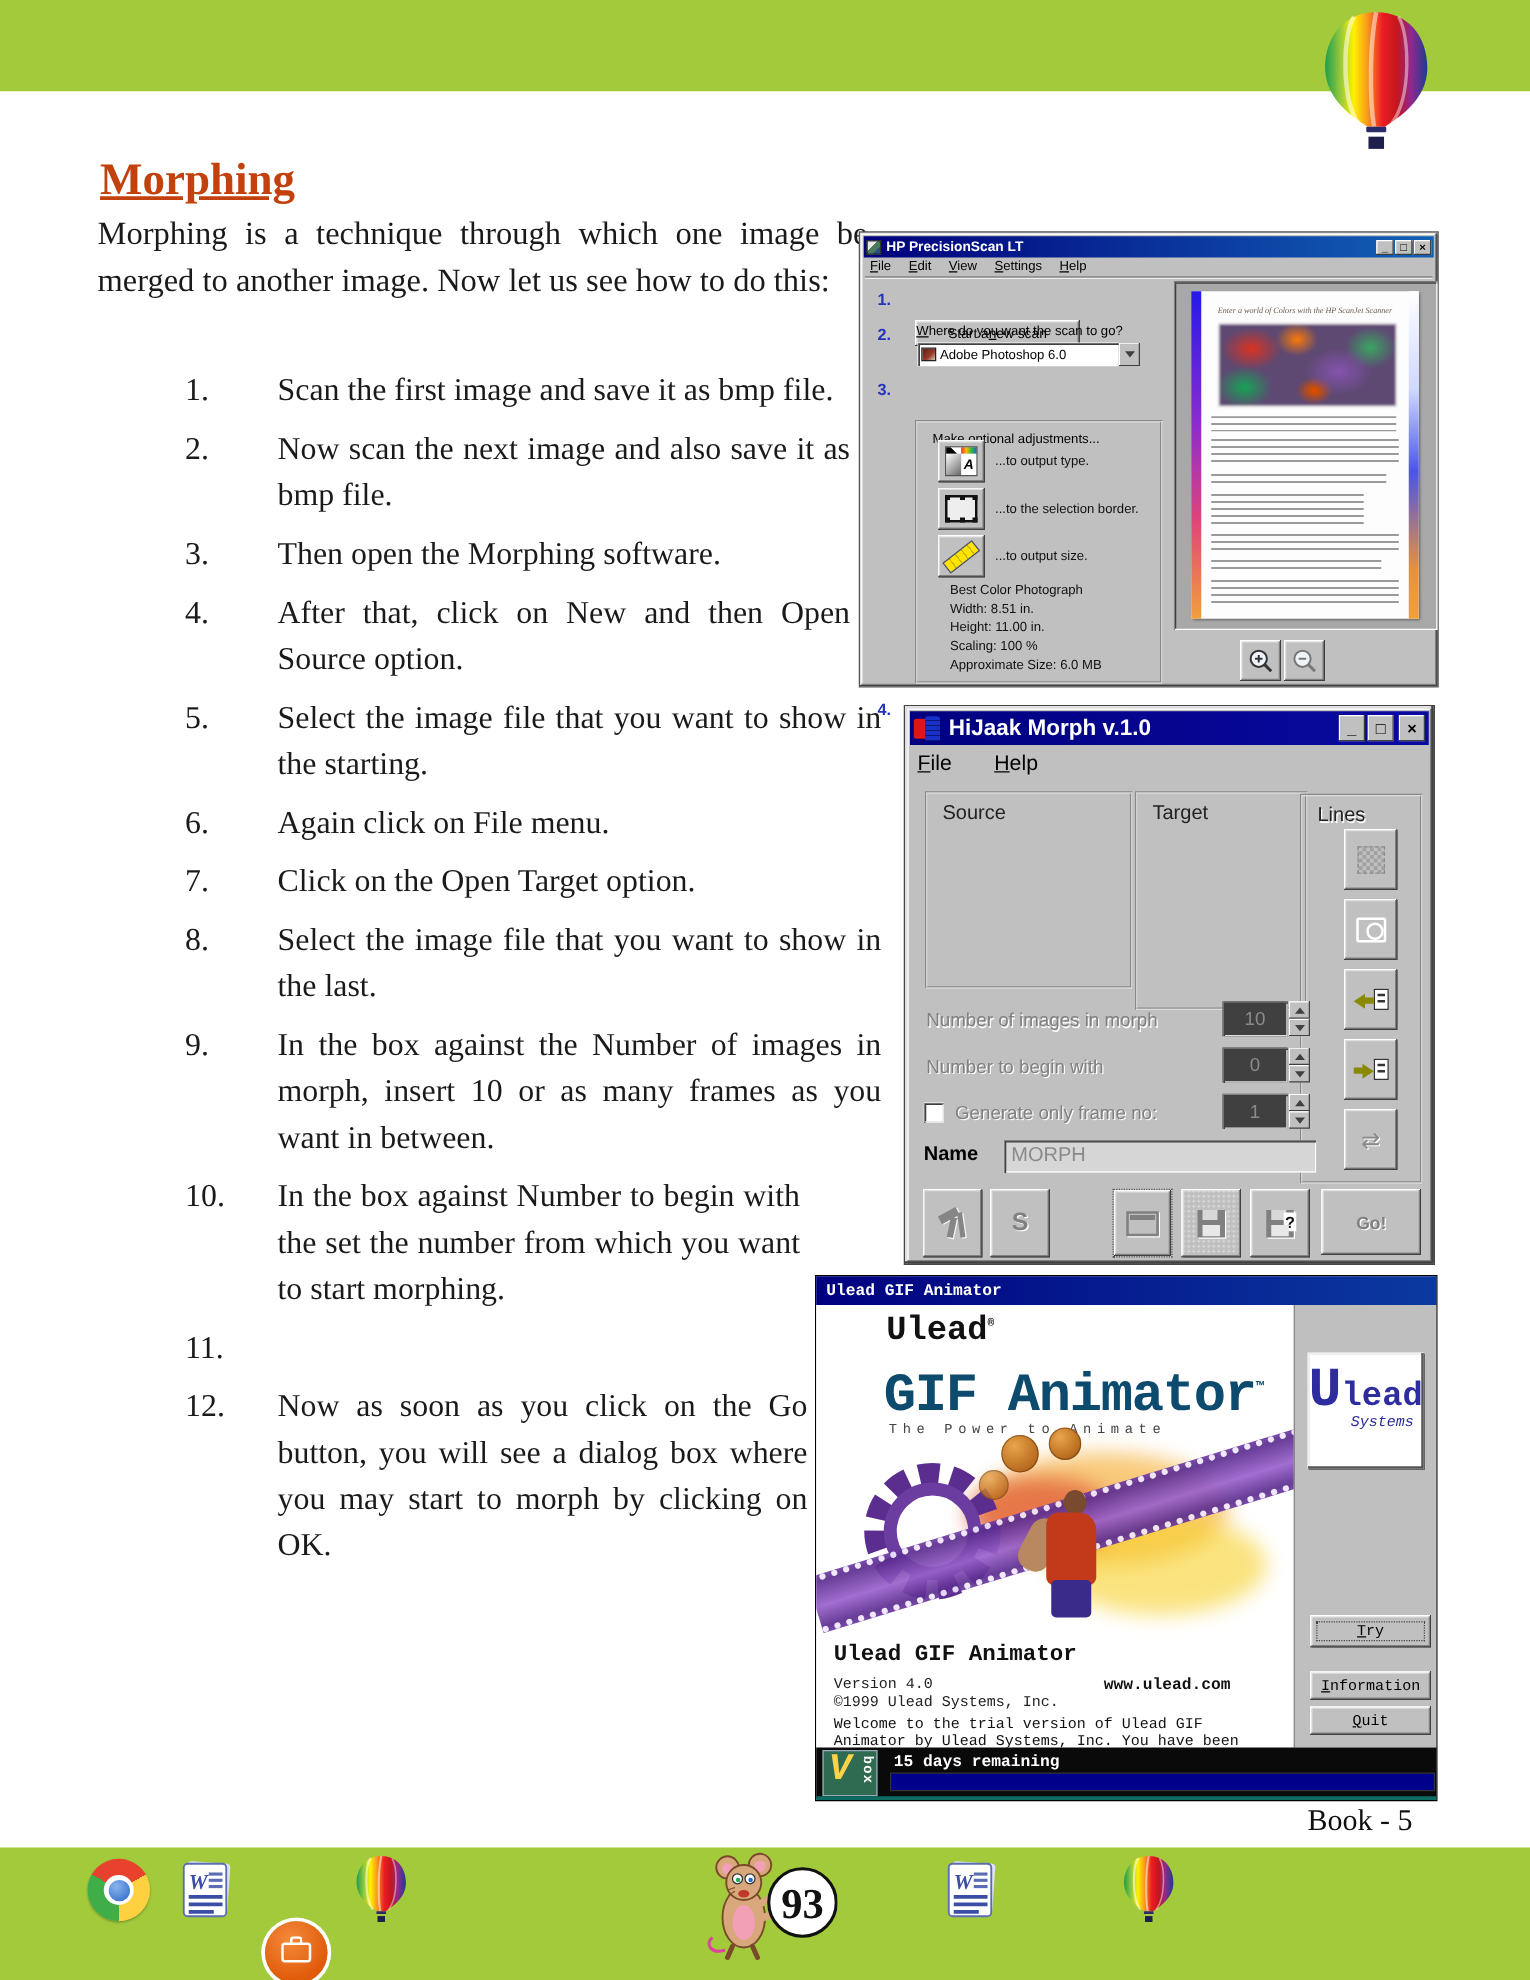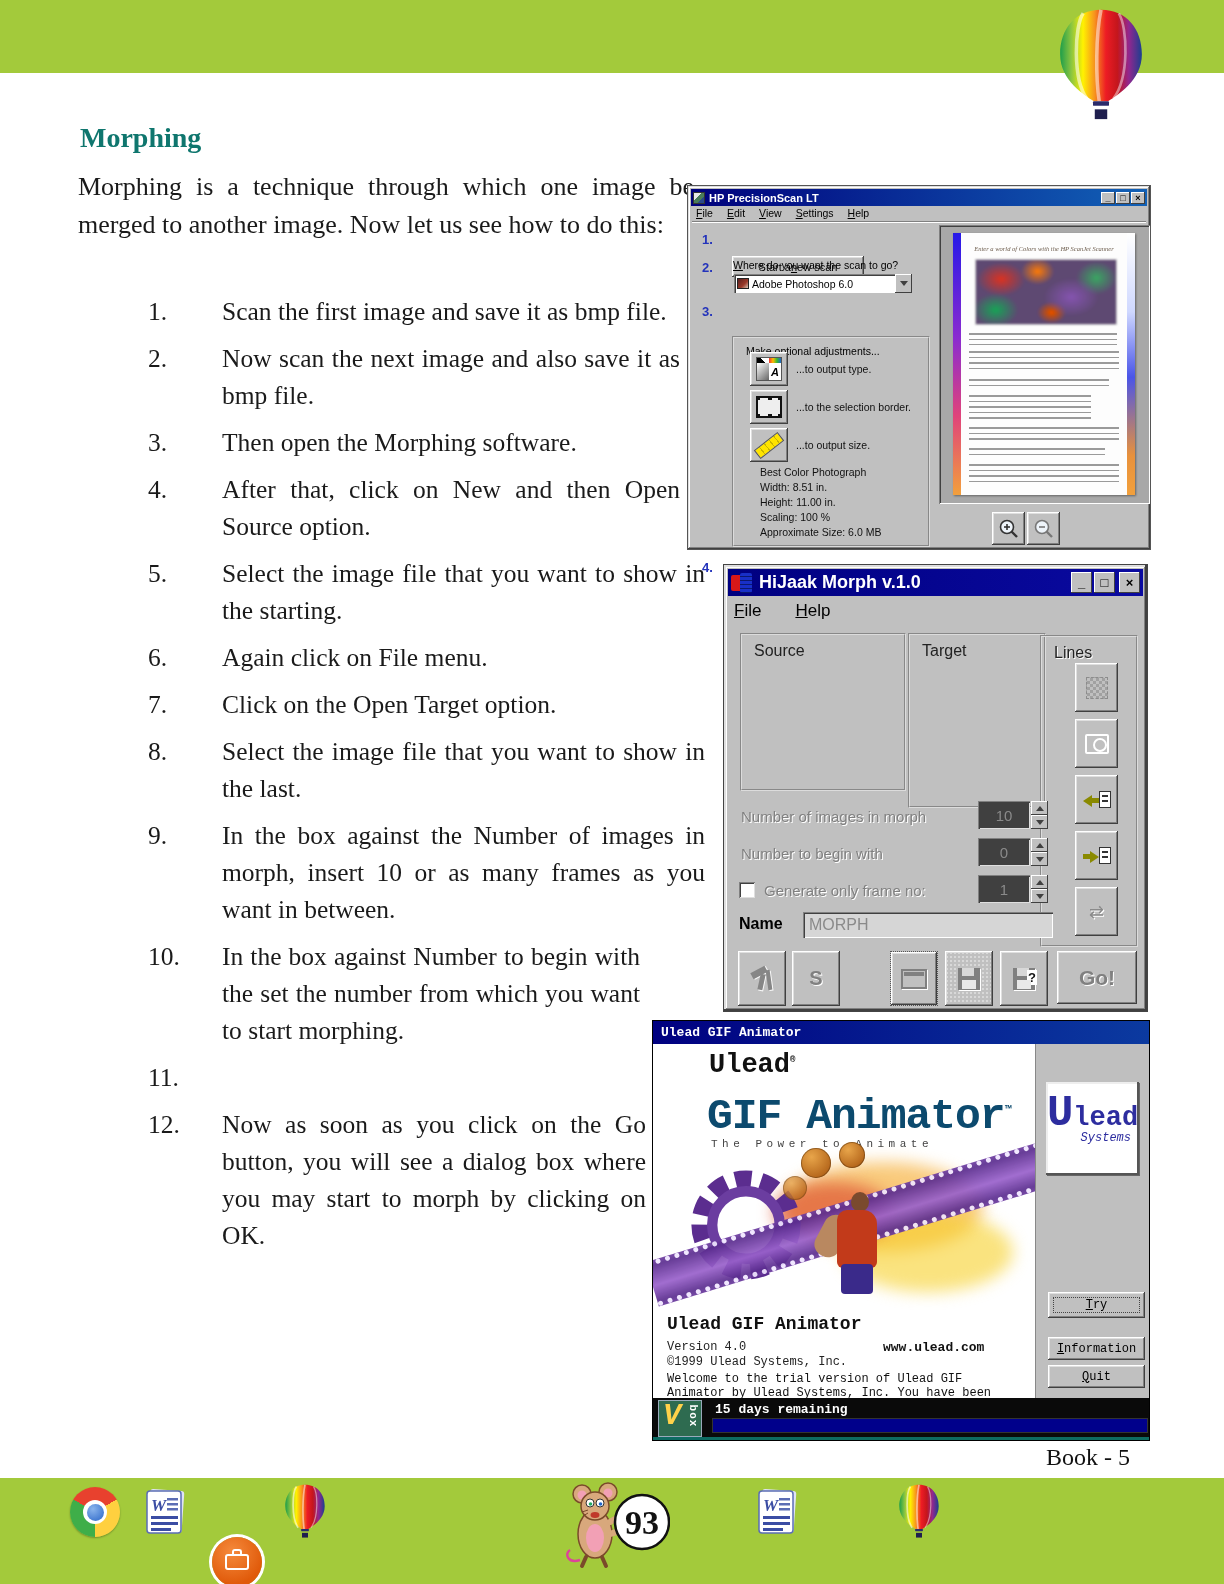--- a/index.html
+++ b/index.html
@@ -15,7 +15,7 @@
   .book-label { position:absolute; top:1444px; right:94px; font-size:24px; color:#111; }
 
   
-  .article-title { position:absolute; left:80px; top:122px; font-size:28px; font-weight:bold; color:#0f766e; }
+  .article-title { position:absolute; left:80px; top:122px; font-size:36px; font-weight:bold; color:#c2410c;text-decoration:underline; }
   .intro { position:absolute; left:78px; top:168px; width:616px; font-size:26px; line-height:38px;
            text-align:justify; color:#1a1a1a; }
   .steps { position:absolute; left:148px; top:293px; width:580px; }

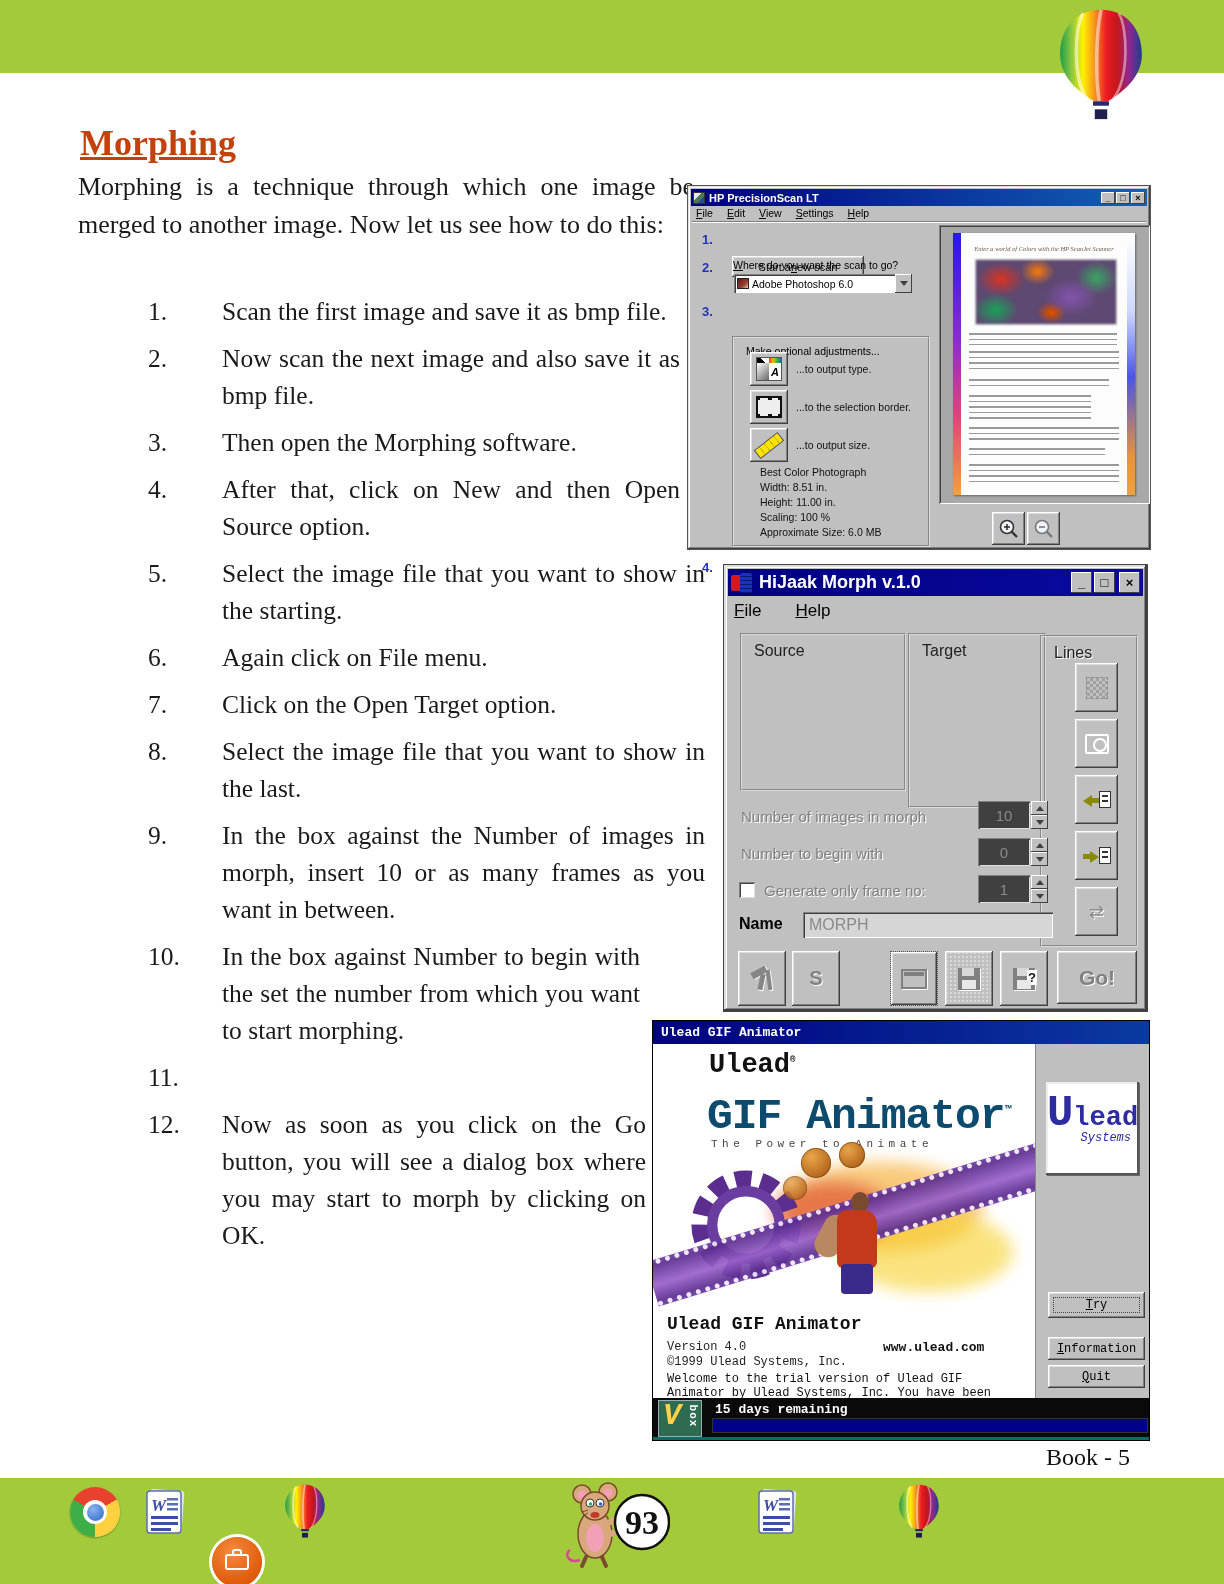--- a/index.html
+++ b/index.html
@@ -141,7 +141,7 @@
   .flop:before { content:""; position:absolute; left:4px; top:0; width:12px; height:8px; background:#d8d8d8; }
   .flop:after { content:""; position:absolute; left:4px; bottom:1px; width:14px; height:9px; background:#e8e8e8; }
   .q-badge { position:absolute; right:-2px; top:2px; font-size:13px; font-weight:bold; color:#111; background:#fff; padding:0 1px; }
-  .go-btn { position:absolute; left:333px; top:386px; width:80px; height:53px; font-size:21px; font-weight:bold; }
+  .go-btn { position:absolute; left:333px; top:386px; width:80px; height:53px; font-size:14px; font-weight:bold; }
 
   
   .ul { left:652px; top:1020px; width:498px; height:421px; border:1px solid #000; background:#fff;font-family:Liberation Mono, monospace; }

